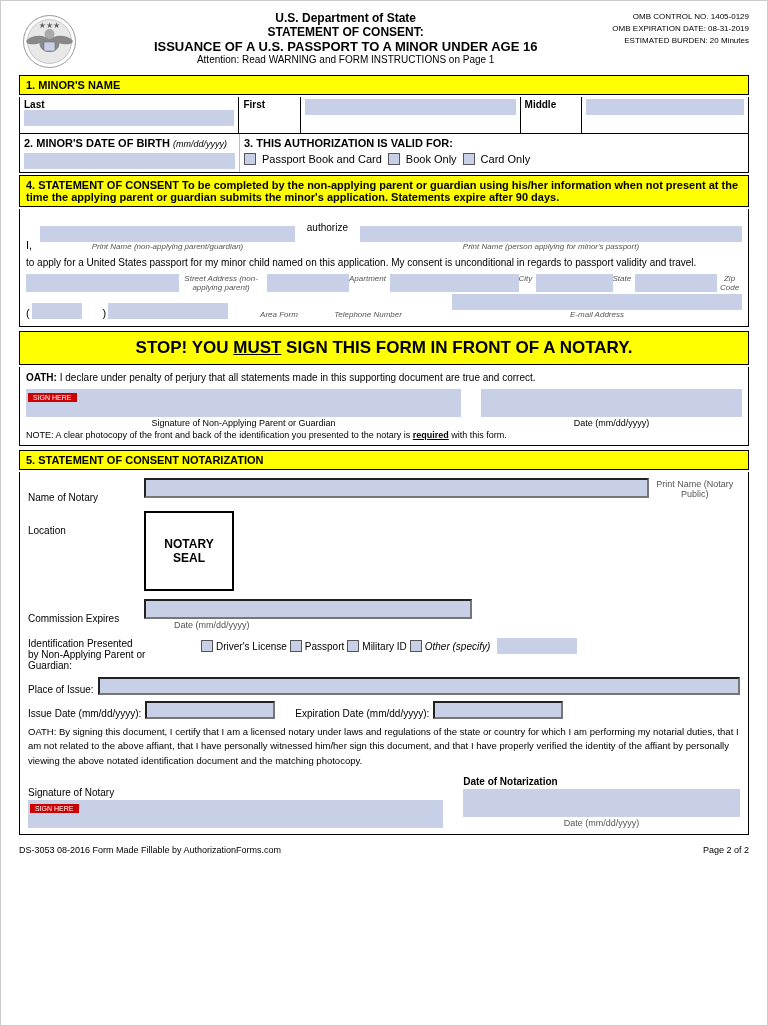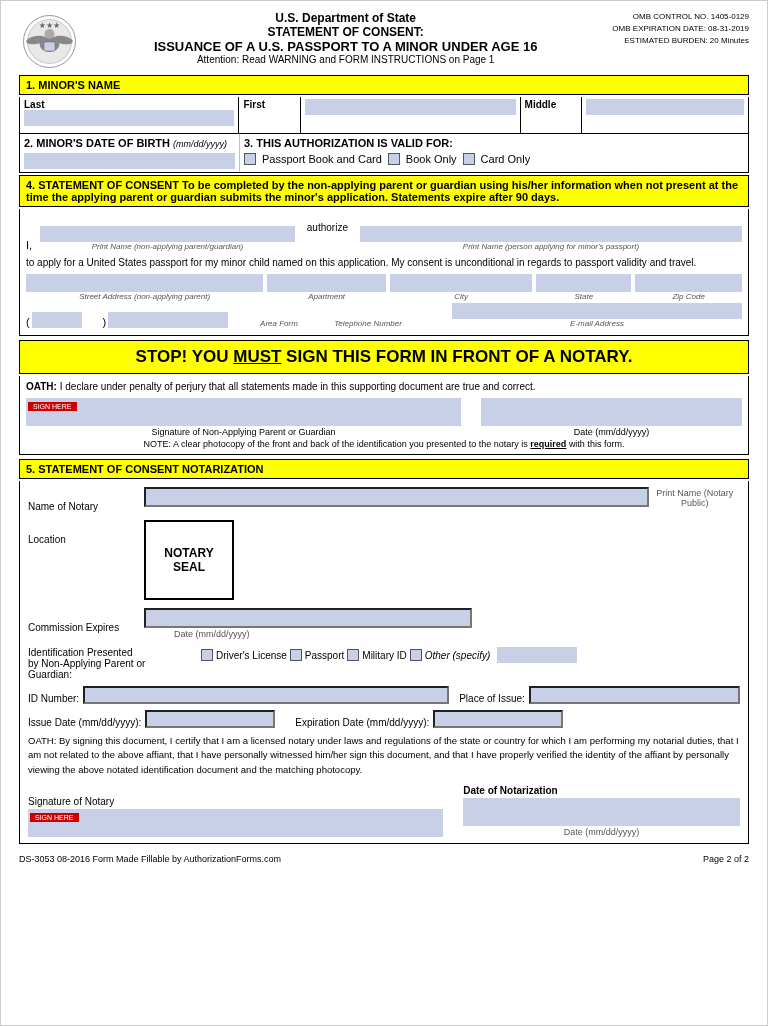--- a/index.html
+++ b/index.html
@@ -167,7 +167,7 @@
     }
     .addr-field {
       display: flex;
-      flex-direction: column;
+      flex-direction: row;
     }
     .addr-input {
       background: #c8d0e8;

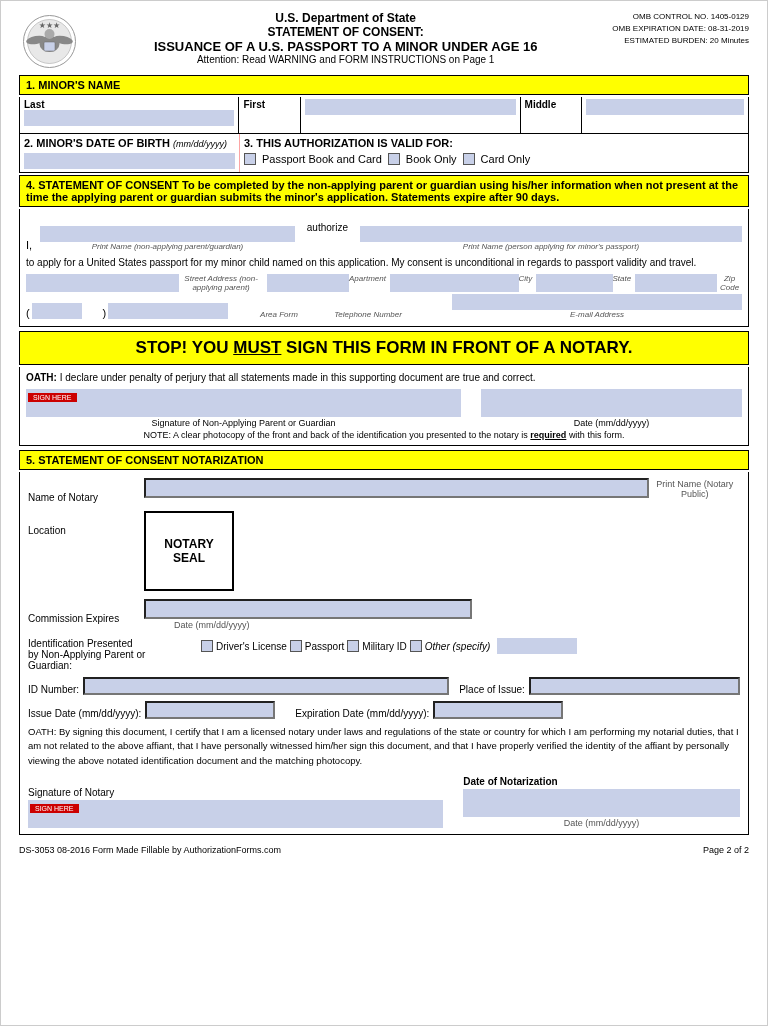--- a/index.html
+++ b/index.html
@@ -226,7 +226,7 @@
     .note-text {
       font-size: 9px;
       margin-top: 0;
-      text-align: center;
+      text-align: left;
     }
     
     .section5-body {

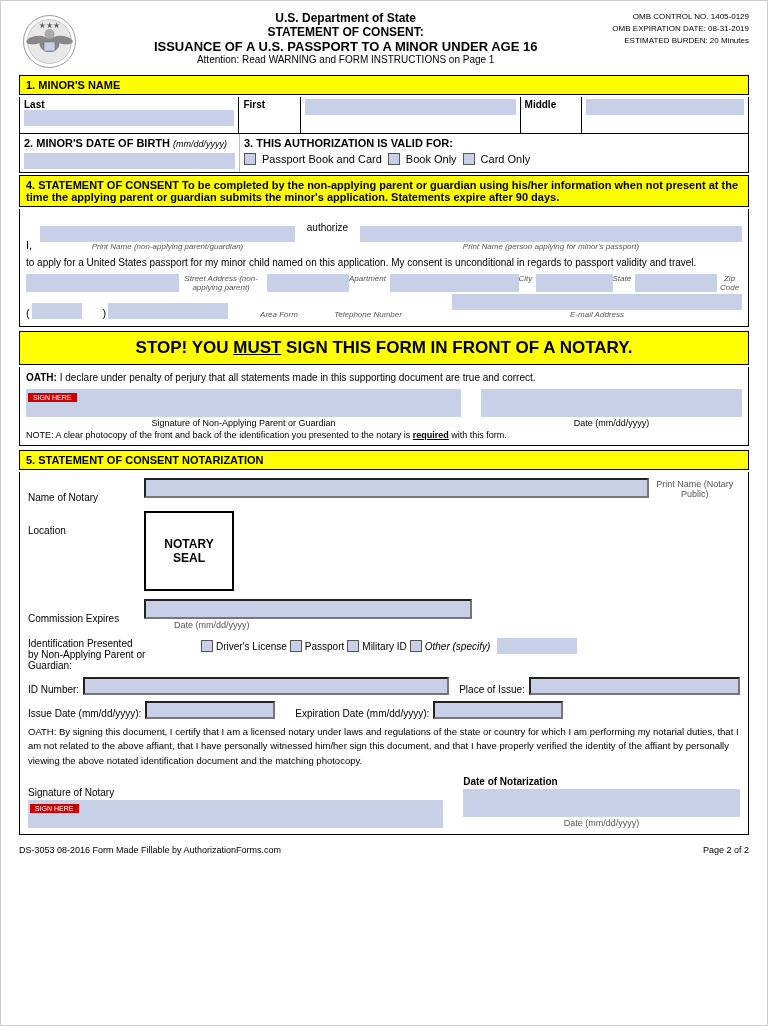--- a/index.html
+++ b/index.html
@@ -601,10 +601,6 @@
     </div>
 
     <div class="id-number-row">
-      <div class="id-number-field" style="flex:1.5;">
-        <span style="white-space:nowrap; font-size:10px;">ID Number:</span>
-        <input type="text" class="id-input" style="flex: 1 1 0%; width: 200px;">
-      </div>
       <div class="id-number-field" style="flex:1;">
         <span style="white-space:nowrap; font-size:10px;">Place of Issue:</span>
         <input type="text" class="id-input" style="flex: 1 1 0%; width: 150px;">

